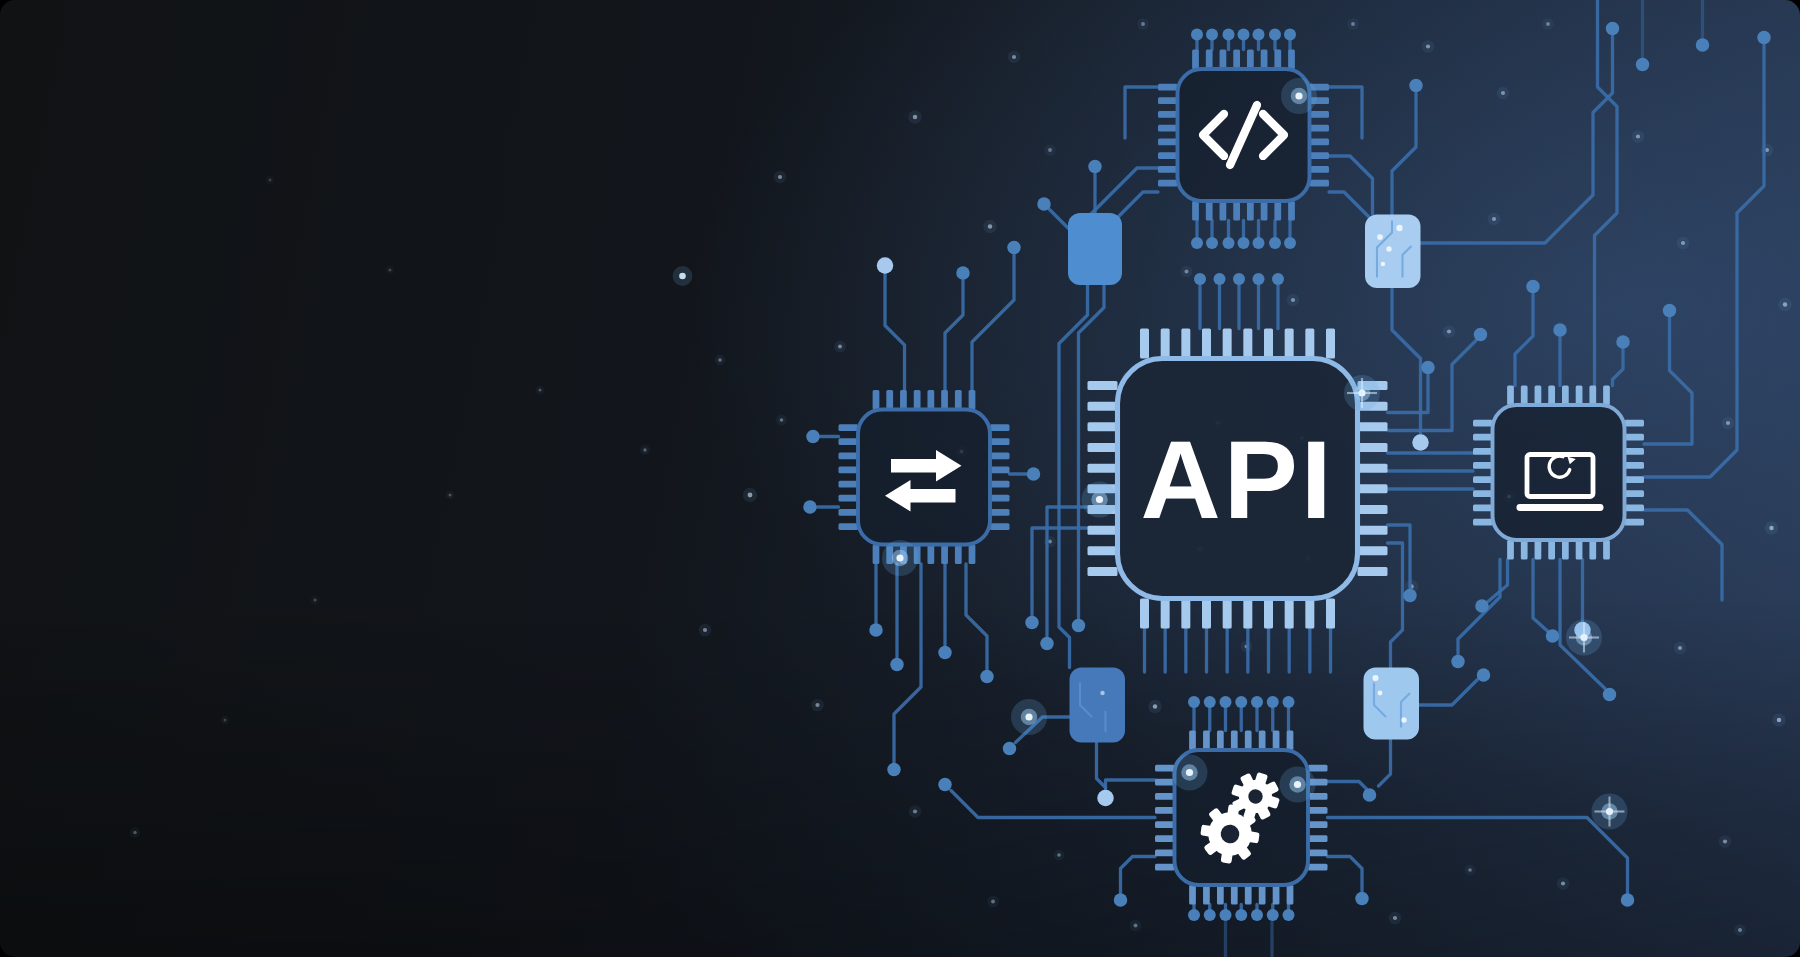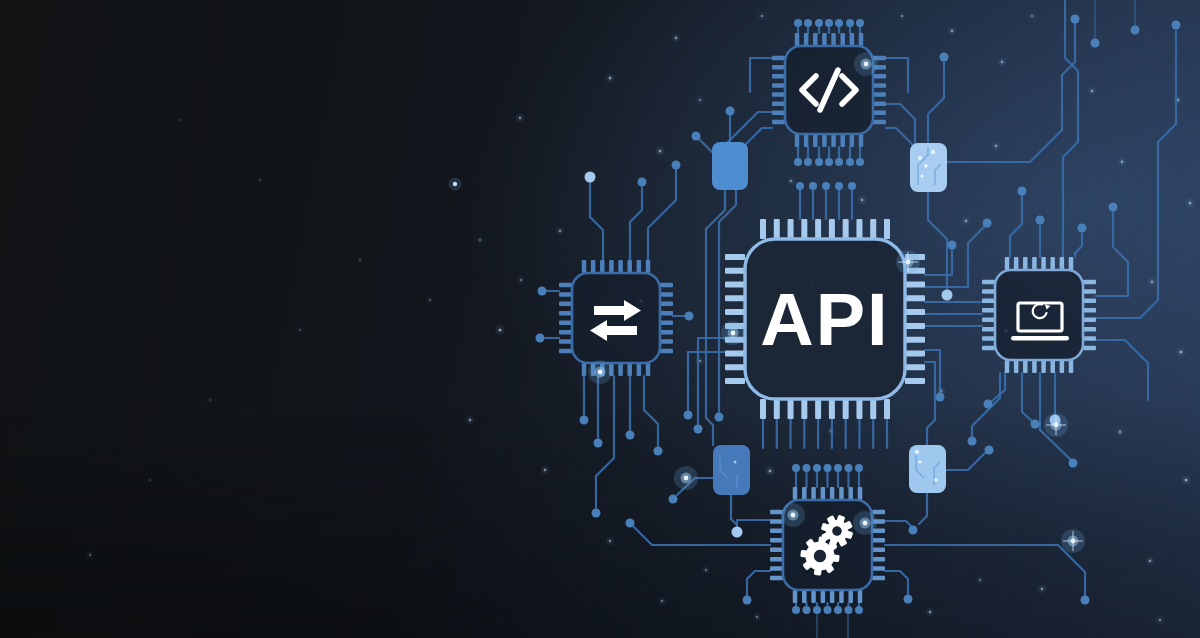--- a/index.html
+++ b/index.html
@@ -10,6 +10,7 @@
       linear-gradient(to bottom, rgba(0,0,0,0) 62%, rgba(0,0,0,0.34) 100%),
       radial-gradient(1000px 560px at 90% 32%, rgba(64,98,146,0.40), rgba(0,0,0,0) 62%),
       linear-gradient(101deg, var(--bg-left,#101214) 0%, #12161c 38%, #1a2433 66%, var(--bg-right,#263650) 100%);
+    border-radius: 10px;
   }
   svg{position:absolute;inset:0;}
   .trace{stroke:var(--trace,#3a6da8);stroke-width:2.2;fill:none;stroke-linecap:round;stroke-linejoin:round;opacity:.92;}

